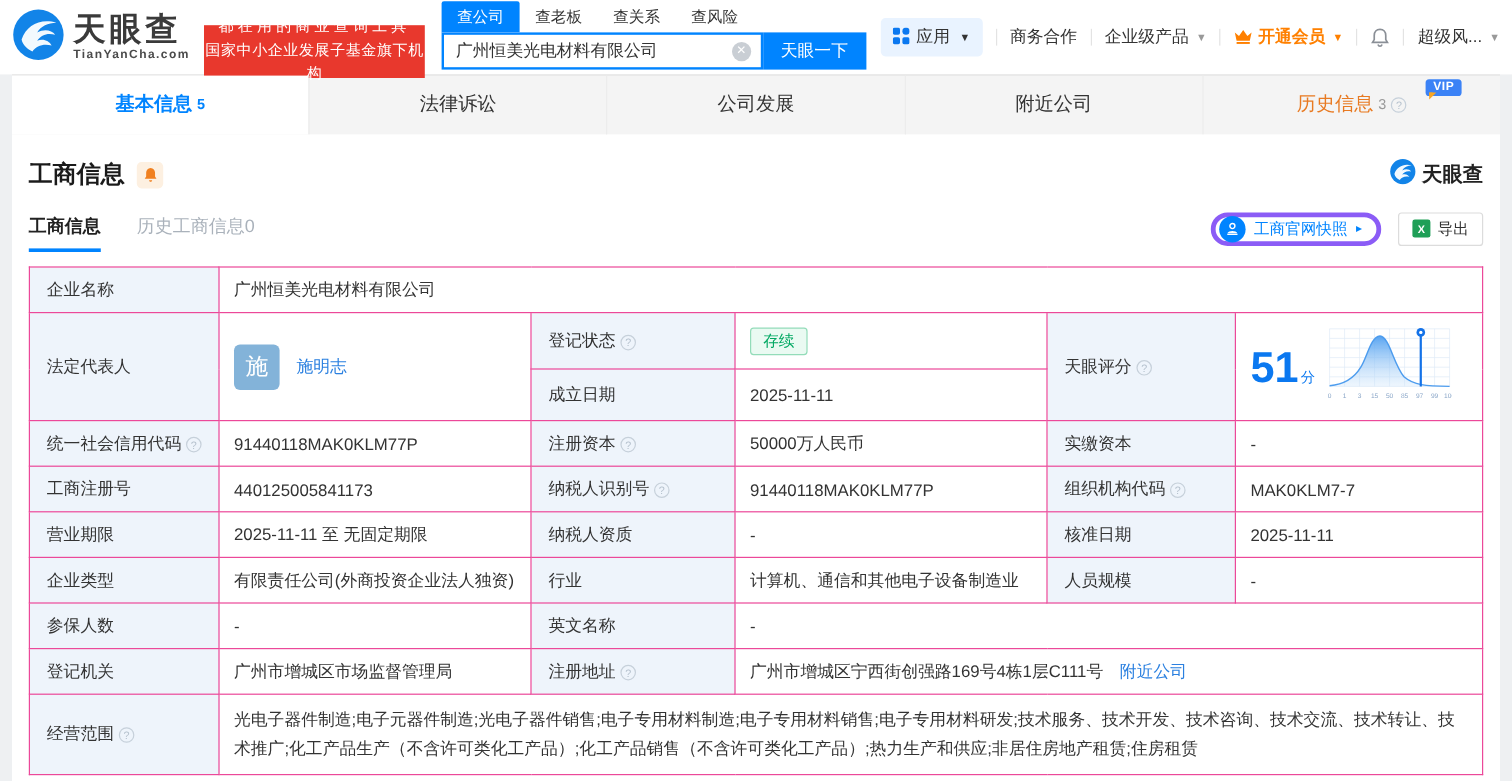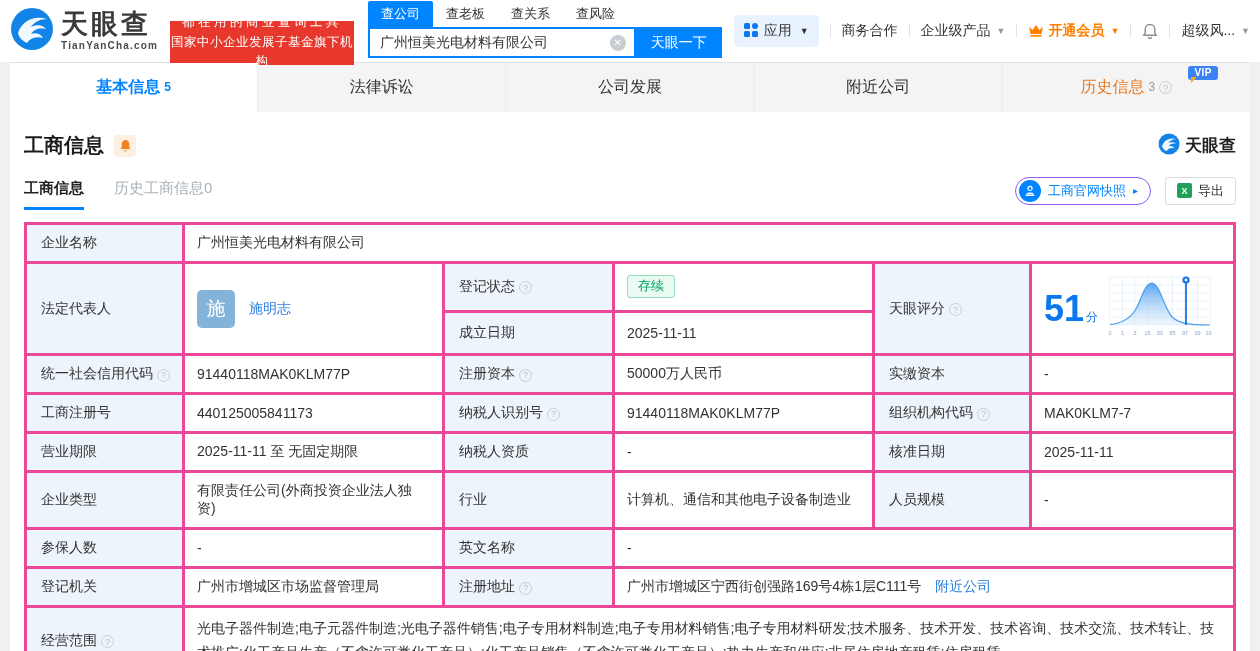--- a/index.html
+++ b/index.html
@@ -59,7 +59,7 @@
   .subtab { font-size:15px; color:#222; font-weight:bold; padding-bottom:9px; border-bottom:3px solid #0084ff; cursor:pointer; }
   .subtab.muted { color:#aab2bb; font-weight:normal; border-bottom:3px solid transparent; margin-left:30px; }
   .tool-btns { margin-left:auto; display:flex; align-items:center; gap:14px; position:relative; top:-4px; }
-  .snap-btn { height:28px; border:1px solid #8b5cf6; border-radius:14px; background:#fff; color:#0084ff; font-size:13px; display:flex; align-items:center; gap:7px; padding:0 12px 0 3px; cursor:pointer; font-family:inherit; }
+  .snap-btn { height:28px; border:4px solid #8b5cf6; border-radius:14px; background:#fff; color:#0084ff; font-size:13px; display:flex; align-items:center; gap:7px; padding:0 12px 0 3px; cursor:pointer; font-family:inherit; }
   .snap-circle { width:22px; height:22px; border-radius:50%; background:#0084ff; display:flex; align-items:center; justify-content:center; }
   .snap-arrow { font-size:10px; }
   .export-btn { height:28px; border:1px solid #dcdcdc; border-radius:3px; background:#fff; color:#333; font-size:13px; display:flex; align-items:center; gap:6px; padding:0 11px; cursor:pointer; font-family:inherit; }

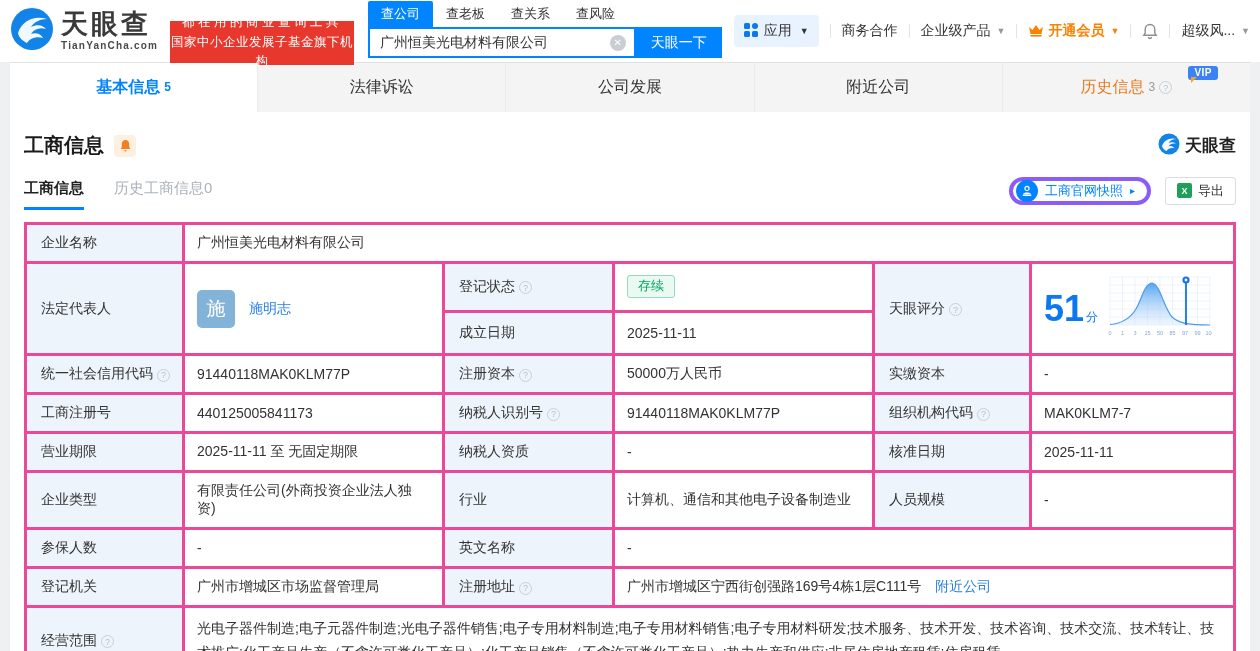--- a/index.html
+++ b/index.html
@@ -66,7 +66,7 @@
   .xls-icon { width:15px; height:15px; background:#1f9f57; border-radius:2px; color:#fff; font-size:9px; font-weight:bold; display:flex; align-items:center; justify-content:center; }
   
   table.info { width:100%; border-collapse:collapse; table-layout:fixed; font-size:14px; color:#333; }
-  table.info td { border:3px solid #ec4899; vertical-align:middle; }
+  table.info td { border:1px solid #ec4899; vertical-align:middle; }
   td.lbl { background:#eef4fb; padding:9px 8px 9px 14px; height:38px; }
   td.val { background:#fff; padding:9px 12px; }
   .badge-active { display:inline-block; border:1px solid #93dcb9; background:#eafaf2; color:#00a862; font-size:13px; padding:2px 10px; border-radius:3px; line-height:1.3; }

